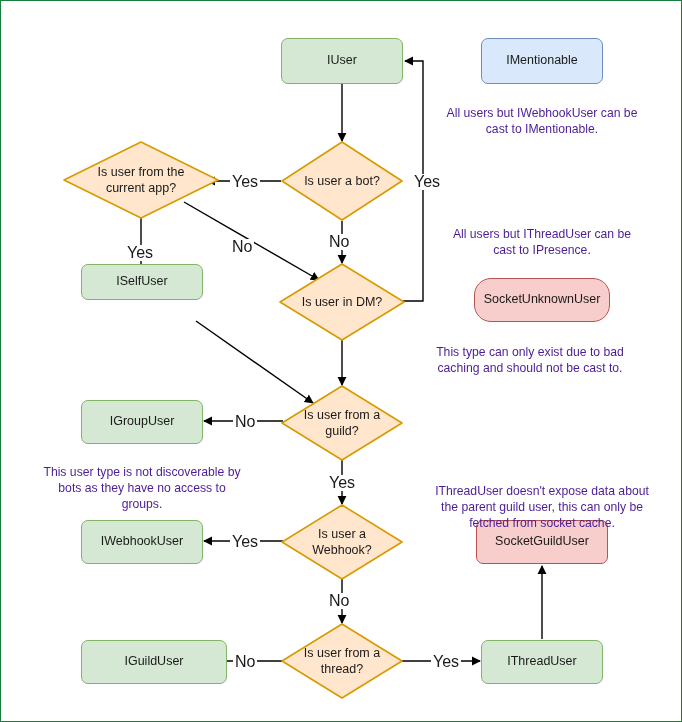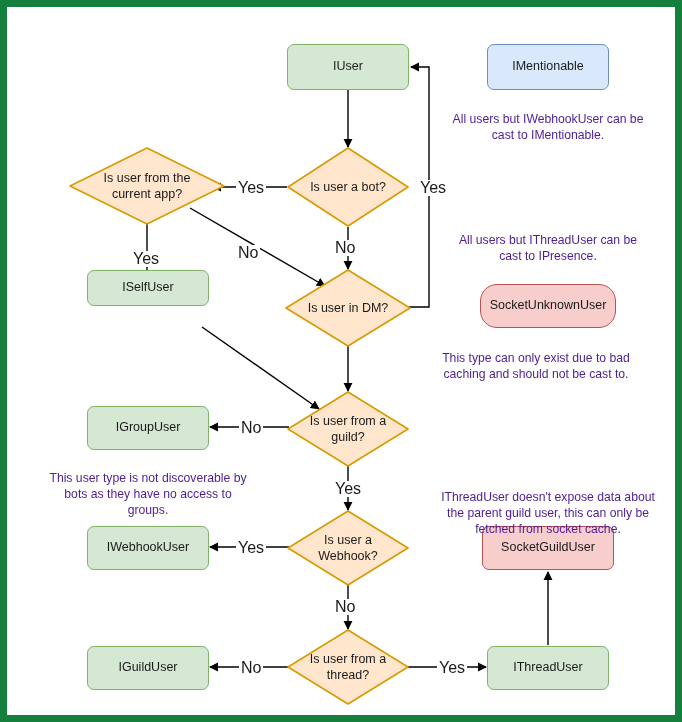--- a/index.html
+++ b/index.html
@@ -16,7 +16,7 @@
     height: 722px;
     background: #ffffff;
     box-sizing: border-box;
-    border: 7px solid #15803d;
+    border: 1px solid #15803d;
     overflow: hidden;
   }
   .node {

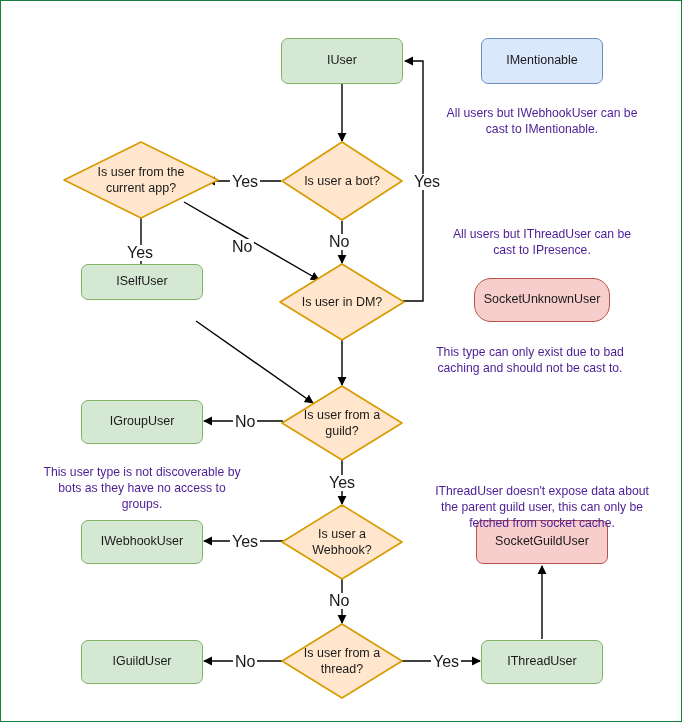--- a/index.html
+++ b/index.html
@@ -156,7 +156,7 @@
     <span>IWebhookUser</span>
   </div>
 
-  <div class="node green" style="left:80px; top:639px; width:122px; height:44px;">
+  <div class="node green" style="left:80px; top:639px; width:146px; height:44px;">
     <span>IGuildUser</span>
   </div>
 

